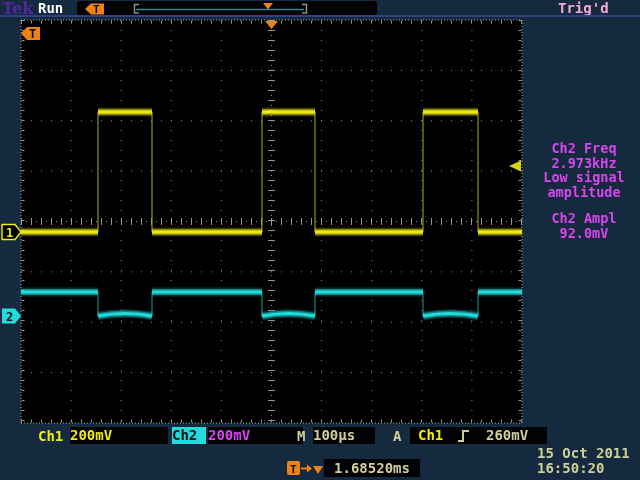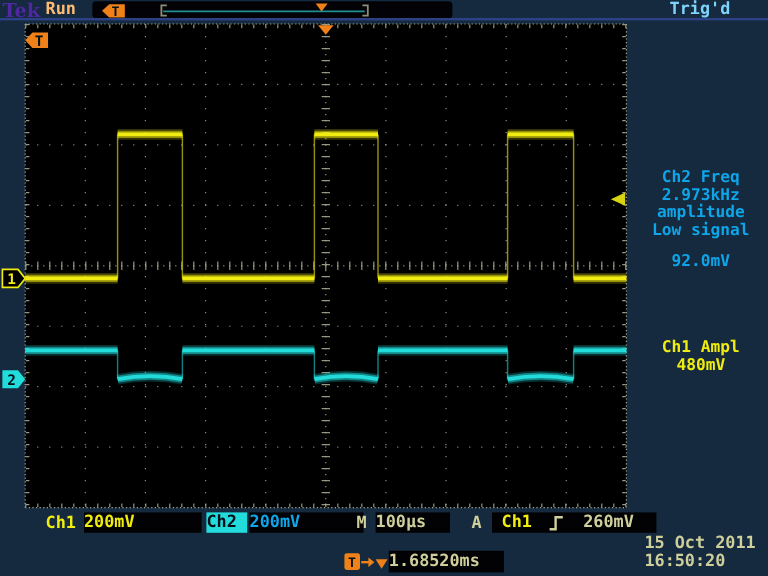--- a/index.html
+++ b/index.html
@@ -15,7 +15,7 @@
   
   .topbar{position:absolute;left:0;top:0;width:640px;height:15px;text-align:center;}
   .tek{position:absolute;left:2px;top:-1px;font-size:16px;color:#4f27a0;font-family:"DejaVu Serif","Liberation Serif",serif;font-weight:bold;}
-  .run{position:absolute;left:38px;top:0px;font-size:14px;color:#fdba74;}
+  .run{position:absolute;left:38px;top:0px;font-size:14px;color:#ffffff;}
   .trigposbar{position:absolute;left:77px;top:1px;width:300px;height:14px;background:#020207;border-radius:3px;}
   .trigd{position:absolute;left:558px;top:0px;font-size:14px;color:#7dd3fc;}
   .bluesep{position:absolute;left:0;top:15px;width:640px;height:2px;background:#2c4186;}

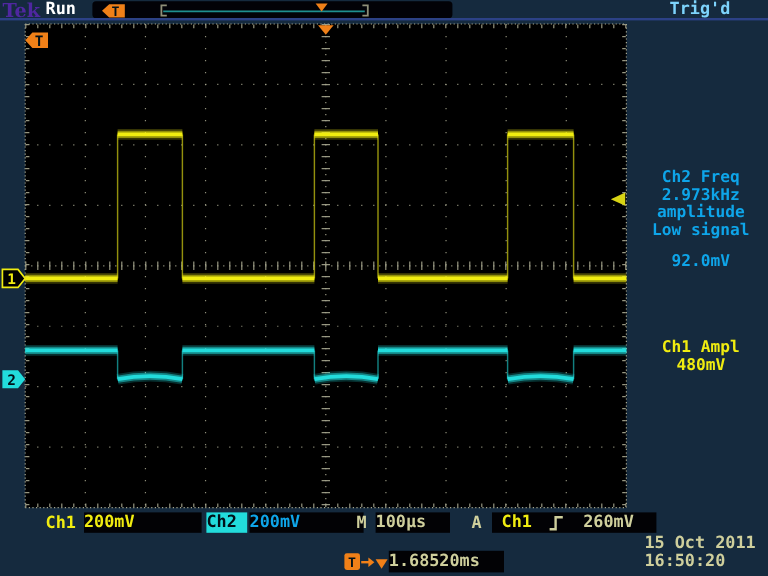--- a/index.html
+++ b/index.html
@@ -17,7 +17,7 @@
   .tek{position:absolute;left:2px;top:-1px;font-size:16px;color:#4f27a0;font-family:"DejaVu Serif","Liberation Serif",serif;font-weight:bold;}
   .run{position:absolute;left:38px;top:0px;font-size:14px;color:#ffffff;}
   .trigposbar{position:absolute;left:77px;top:1px;width:300px;height:14px;background:#020207;border-radius:3px;}
-  .trigd{position:absolute;left:558px;top:0px;font-size:14px;color:#7dd3fc;}
+  .trigd{position:absolute;left:558px;top:0px;font-size:14px;color:#f9a8d4;}
   .bluesep{position:absolute;left:0;top:15px;width:640px;height:2px;background:#2c4186;}
   
   .meas{position:absolute;left:528px;width:112px;text-align:center;font-size:13.5px;line-height:14.5px;letter-spacing:0px;}

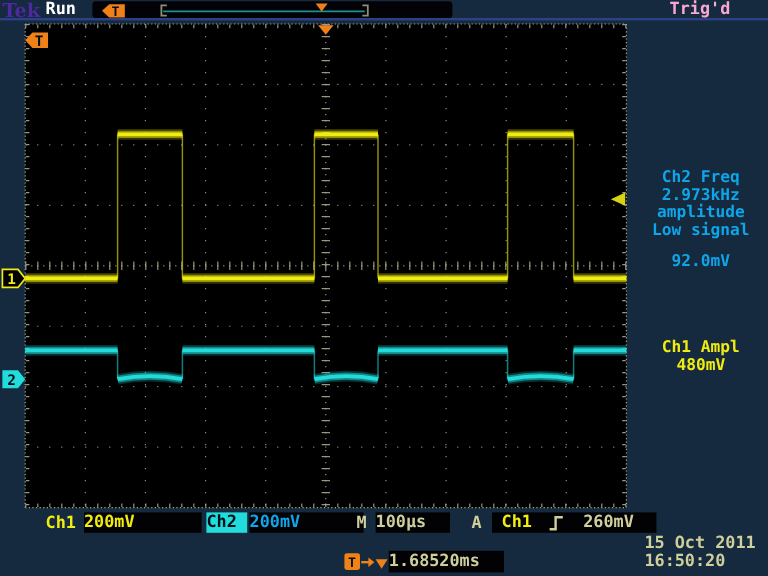--- a/index.html
+++ b/index.html
@@ -11,7 +11,7 @@
   .abs{position:absolute;}
   .tan{color:#cfcf9c;}
   .yellow{color:#f0ec10;}
-  .cyan{color:#0ea5e9;}
+  .cyan{color:#d946ef;}
   
   .topbar{position:absolute;left:0;top:0;width:640px;height:15px;text-align:center;}
   .tek{position:absolute;left:2px;top:-1px;font-size:16px;color:#4f27a0;font-family:"DejaVu Serif","Liberation Serif",serif;font-weight:bold;}

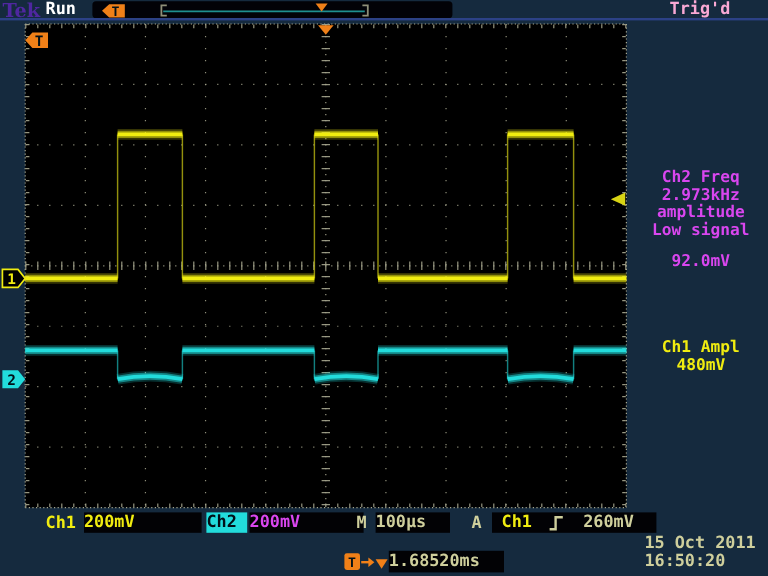--- a/index.html
+++ b/index.html
@@ -122,8 +122,8 @@
   <div class="meas cyan" style="top:141px;">
     <div>Ch2 Freq</div>
     <div>2.973kHz</div>
+    <div>Low signal</div>
     <div>amplitude</div>
-    <div>Low signal</div>
   </div>
   <div class="meas cyan" style="top:211px;">
     <div>92.0mV</div>

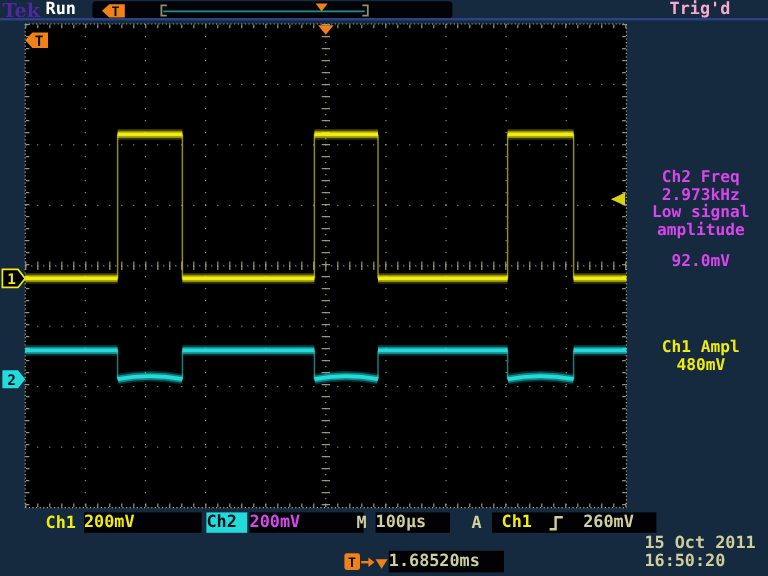--- a/index.html
+++ b/index.html
@@ -126,6 +126,7 @@
     <div>amplitude</div>
   </div>
   <div class="meas cyan" style="top:211px;">
+    <div>Ch2 Ampl</div>
     <div>92.0mV</div>
   </div>
   <div class="meas yellow" style="top:282px;">

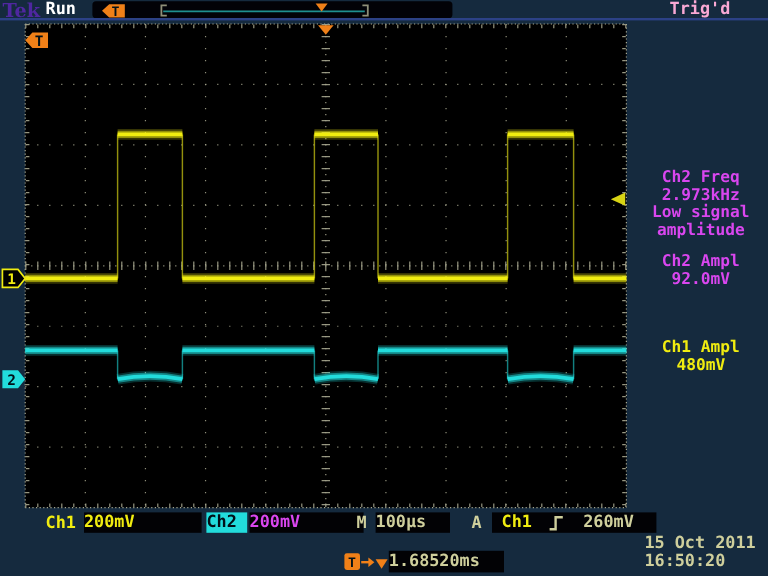--- a/index.html
+++ b/index.html
@@ -129,10 +129,6 @@
     <div>Ch2 Ampl</div>
     <div>92.0mV</div>
   </div>
-  <div class="meas yellow" style="top:282px;">
-    <div>Ch1 Ampl</div>
-    <div>480mV</div>
-  </div>
 
   <div class="statusbar">
     <span class="sb-lbl yellow" style="left:18px;">Ch1</span>

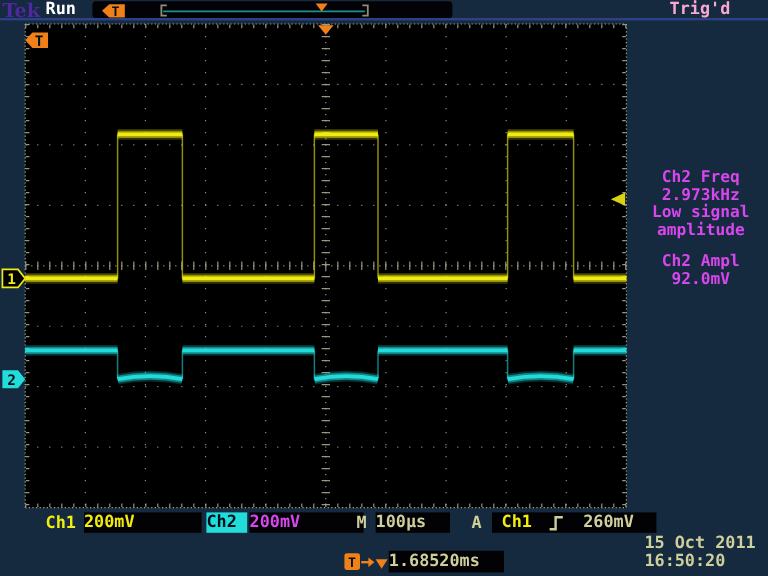--- a/index.html
+++ b/index.html
@@ -27,7 +27,7 @@
   .sb-box{position:absolute;top:1px;height:17px;line-height:17px;background:#020205;text-align:left;}
   .sb-chip{position:absolute;top:1px;height:17px;line-height:17px;background:#22dcdc;color:#021018;}
   
-  .delaybox{position:absolute;left:324px;top:459px;width:96px;height:18px;line-height:18px;background:#020205;text-align:left;font-size:14px;}
+  .delaybox{position:absolute;left:324px;top:459px;width:96px;height:18px;line-height:18px;background:#020205;text-align:center;font-size:14px;}
   .datetime{position:absolute;left:537px;top:446px;font-size:14px;line-height:14.5px;text-align:left;}
   svg text{font-family:"DejaVu Sans Mono","Liberation Mono",monospace;font-weight:bold;}
 </style>

